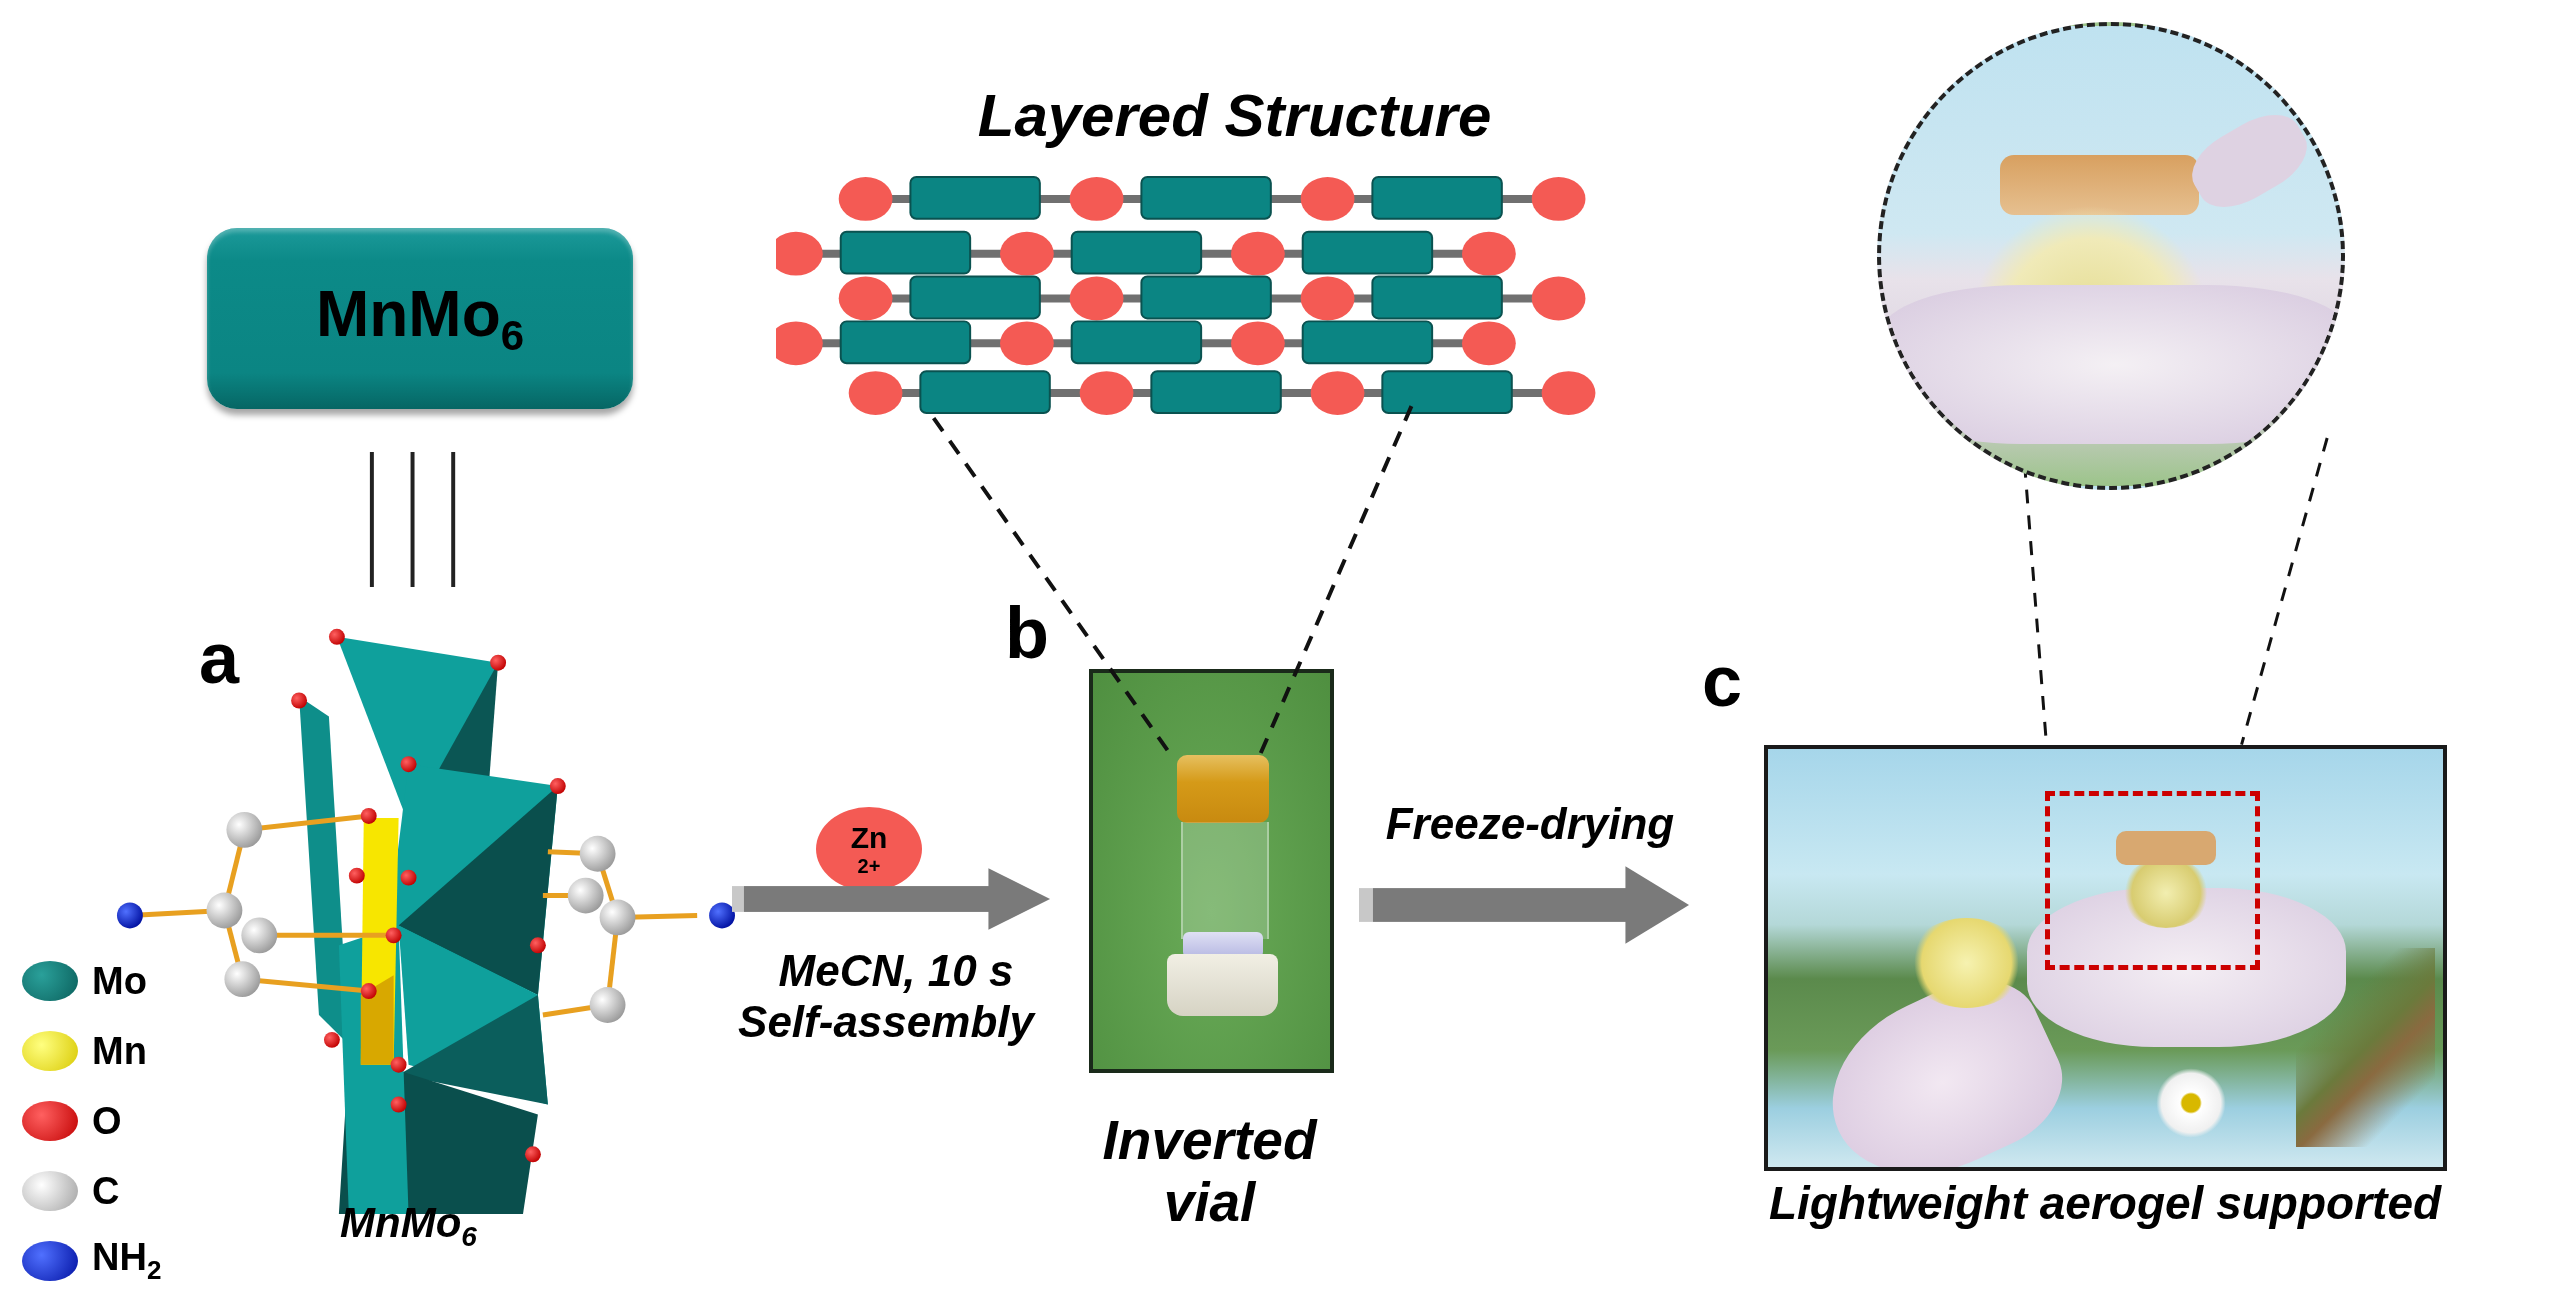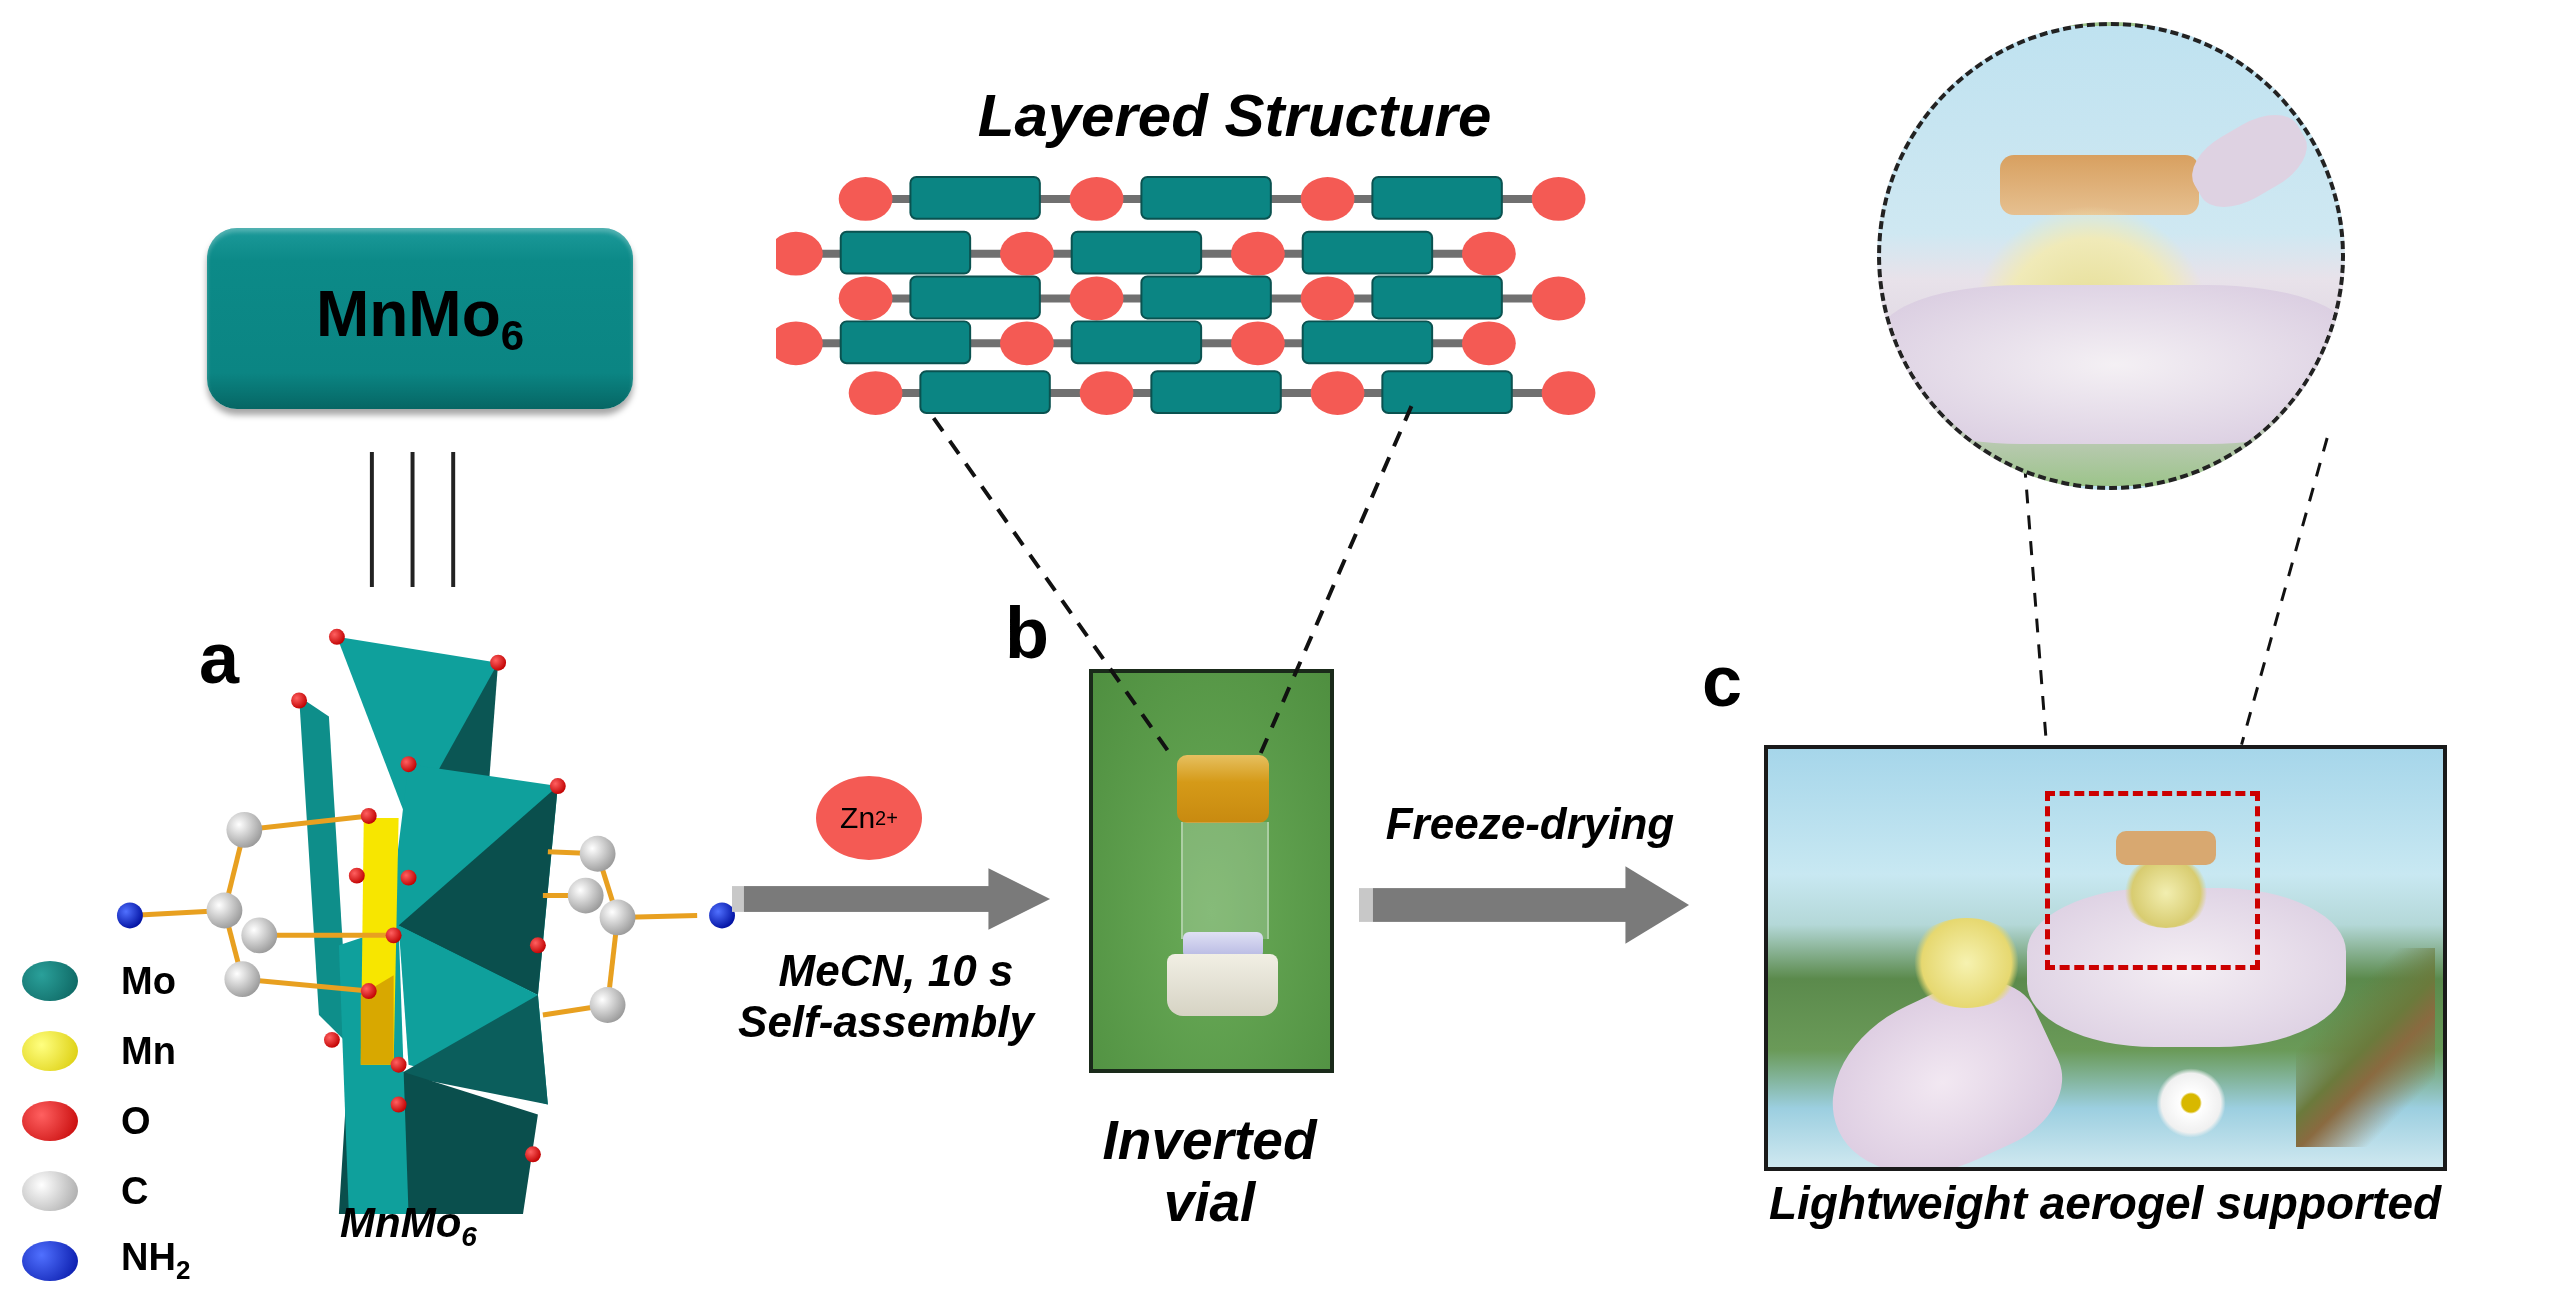--- a/index.html
+++ b/index.html
@@ -20,8 +20,8 @@
   .legend-text sub { font-size:26px; }
   .caption { font-size:42px; font-weight:bold; font-style:italic; text-align:center; line-height:1.12; }
   .cond { font-size:44px; font-weight:bold; text-align:center; line-height:1.12;font-style:italic; }
-  .zn { left:816px; top:776px; width:106px; height:84px; border-radius:50%; background:#f45a54;
-        display:flex; align-items:center; justify-content:center; font-size:30px; font-weight:normal; }
+  .zn { left:816px; top:807px; width:106px; height:84px; border-radius:50%; background:#f45a54;
+        display:flex; align-items:center; justify-content:center; font-size:30px; font-weight:bold;flex-direction:column; }
   .zn sup { font-size:20px; }
 </style>
 </head>

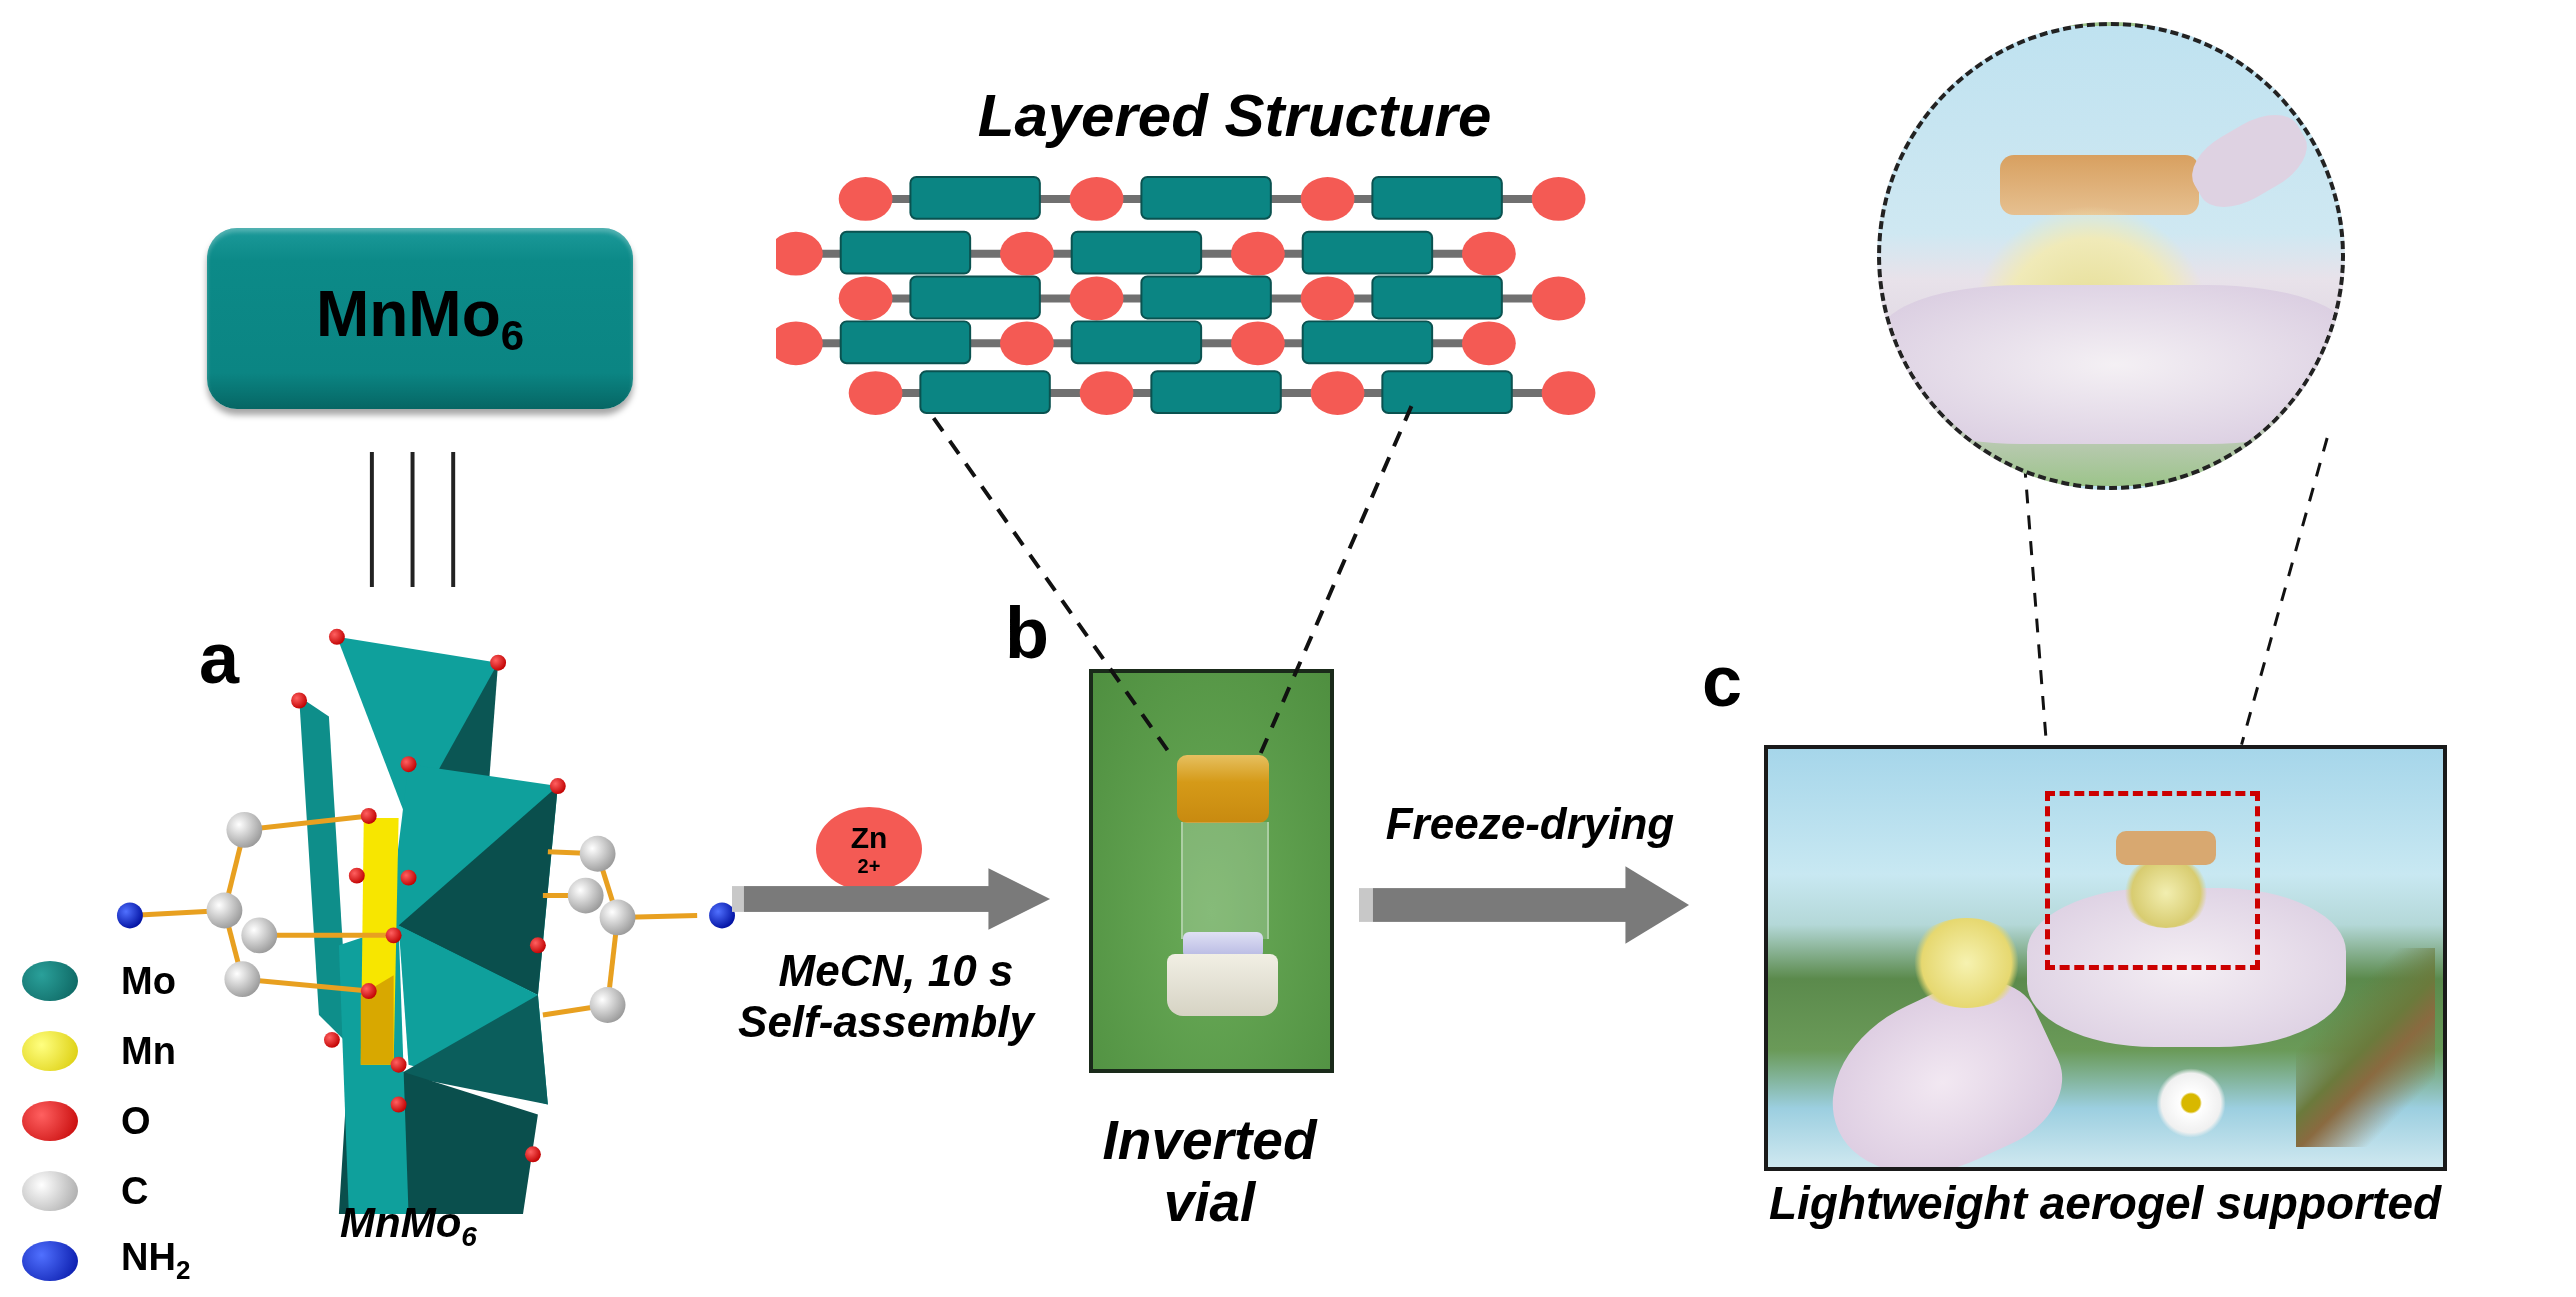--- a/index.html
+++ b/index.html
@@ -14,7 +14,7 @@
   .mn-box-label { font-size:64px; font-weight:bold; color:#000; }
   .mn-box-label sub { font-size:42px; vertical-align:-14px; }
   .panel-letter { font-size:72px; font-weight:bold; line-height:1; }
-  .legend-item { display:flex; align-items:center; height:70px;gap:29px; }
+  .legend-item { display:flex; align-items:center; height:70px; }
   .legend-ball { width:56px; height:40px; border-radius:50%; margin-right:14px; }
   .legend-text { font-size:38px; font-weight:bold; }
   .legend-text sub { font-size:26px; }

